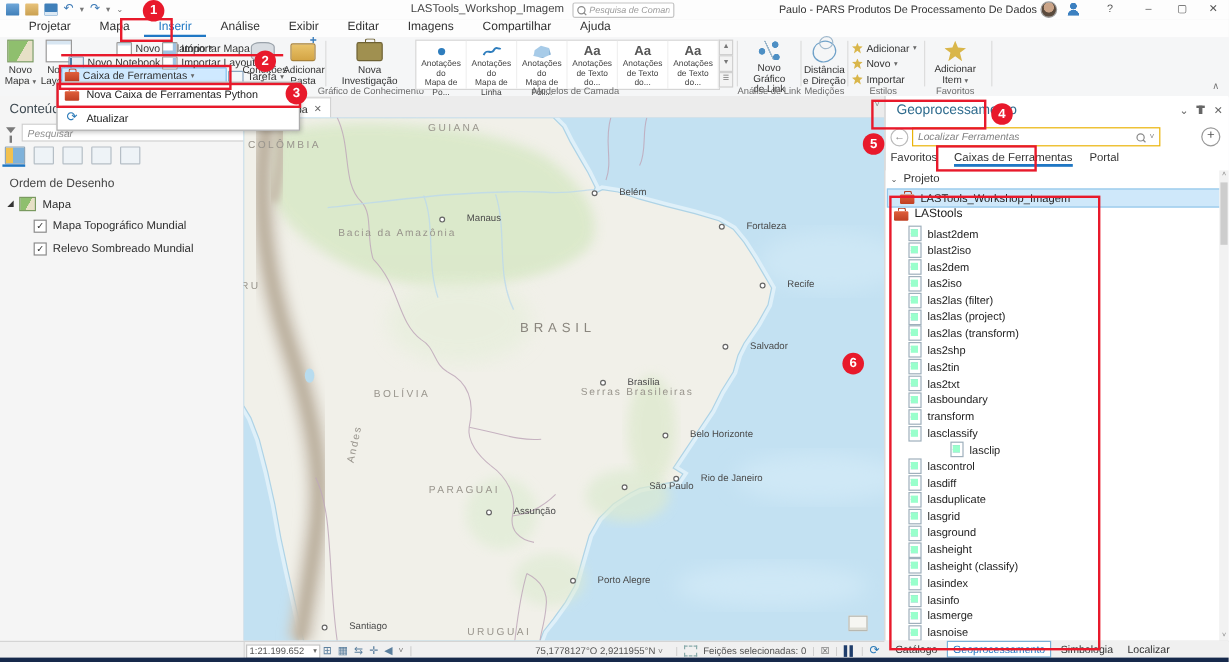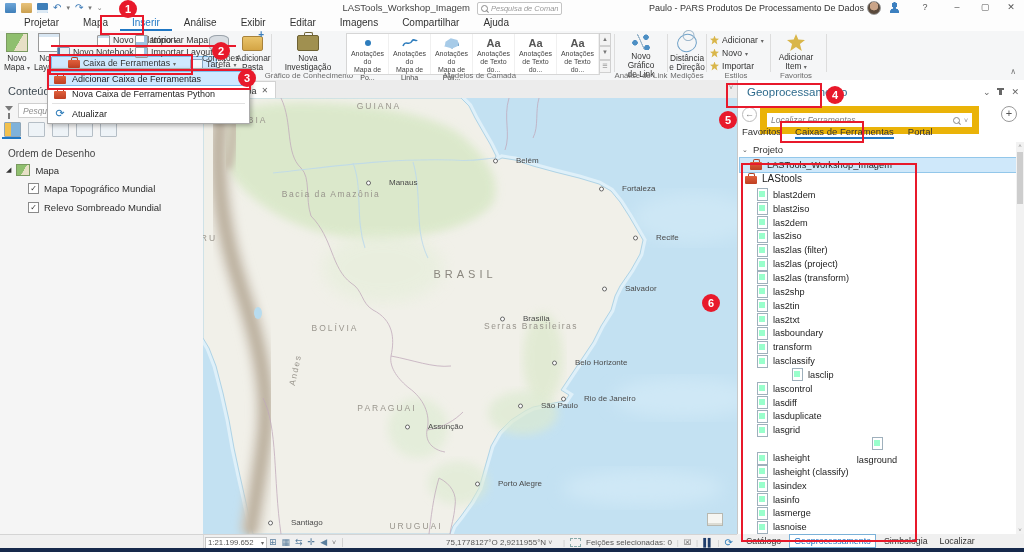--- a/index.html
+++ b/index.html
@@ -218,7 +218,7 @@
     <span>Novo Notebook</span>
       <span class="caret">▾</span>
   </div>
-  <div class="smallbtn hl-blue" style="left:51px;top:25px;width:132px;padding:0 16px;">
+  <div class="smallbtn hl-blue" style="left:51px;top:25px;width:132px;padding:0 2px;">
     <span class="tb-icon"></span>
     <span>Caixa de Ferramentas</span>
       <span class="caret">▾</span>

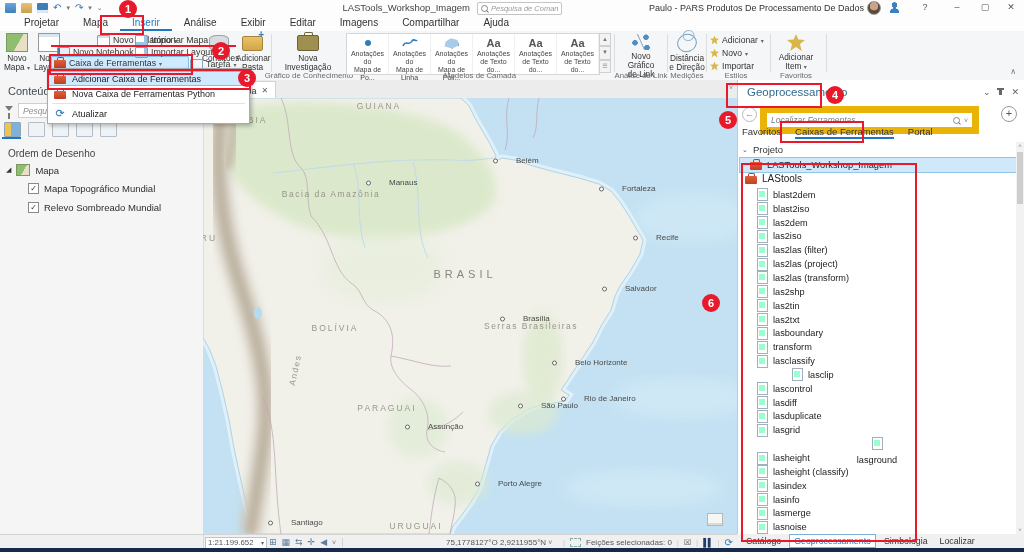--- a/index.html
+++ b/index.html
@@ -357,10 +357,6 @@
 </div>
 
 <div id="dropdown" class="abs">
-  <div class="ditem hl">
-    <span class="tb-icon"></span>
-    <span>Adicionar Caixa de Ferramentas</span>
-  </div>
   <div class="ditem">
     <span class="tb-icon"></span>
     <span>Nova Caixa de Ferramentas Python</span>

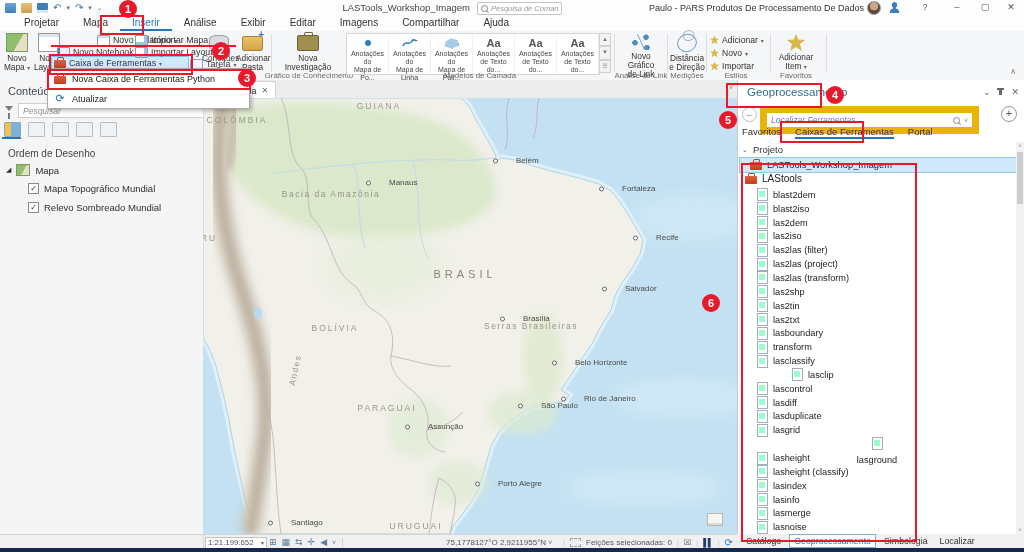--- a/index.html
+++ b/index.html
@@ -116,7 +116,7 @@
   .geo-hicons{position:absolute;right:6px;top:7px;display:flex;gap:9px;color:#666;font-size:9px;}
   .pin-ico{width:3px;height:7px;background:#666;position:relative;margin-top:1px;}
   .pin-ico::before{content:"";position:absolute;left:-2px;top:0;width:7px;height:2px;background:#666;}
-  #geo-search{position:absolute;left:22px;top:26px;width:197px;height:14px;border:7px solid #eab308;background:#fff;display:flex;align-items:center;padding:0 4px;gap:4px;}
+  #geo-search{position:absolute;left:22px;top:26px;width:197px;height:14px;border:1px solid #eab308;background:#fff;display:flex;align-items:center;padding:0 4px;gap:4px;}
   #geo-search .ph{font-size:8.5px;font-style:italic;color:#808080;flex:1;}
   .backbtn{position:absolute;left:4px;top:27px;width:13px;height:13px;border:1px solid #bbb;border-radius:50%;color:#888;font-size:9px;line-height:12px;text-align:center;}
   .plusbtn{position:absolute;right:8px;top:26px;width:14px;height:14px;border:1px solid #999;border-radius:50%;color:#555;font-size:11px;line-height:13px;text-align:center;}

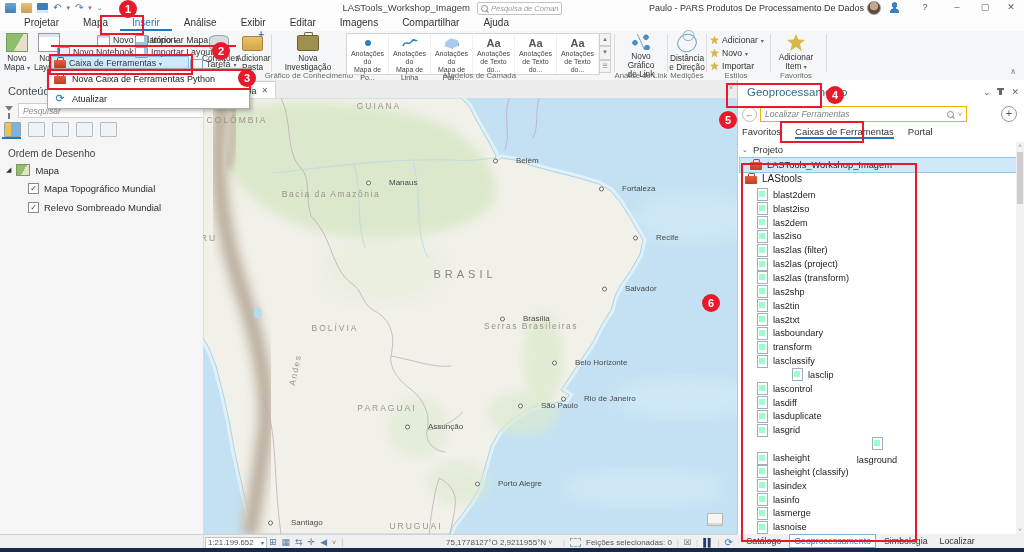--- a/index.html
+++ b/index.html
@@ -588,7 +588,7 @@
           <span class="tool-icon"></span>
           <span>lasgrid</span>
         </div>
-        <div class="tool-row" style="top: 259.3px; flex-direction: column;">
+        <div class="tool-row" style="top: 259.3px;">
           <span class="tool-icon"></span>
           <span>lasground</span>
         </div>

